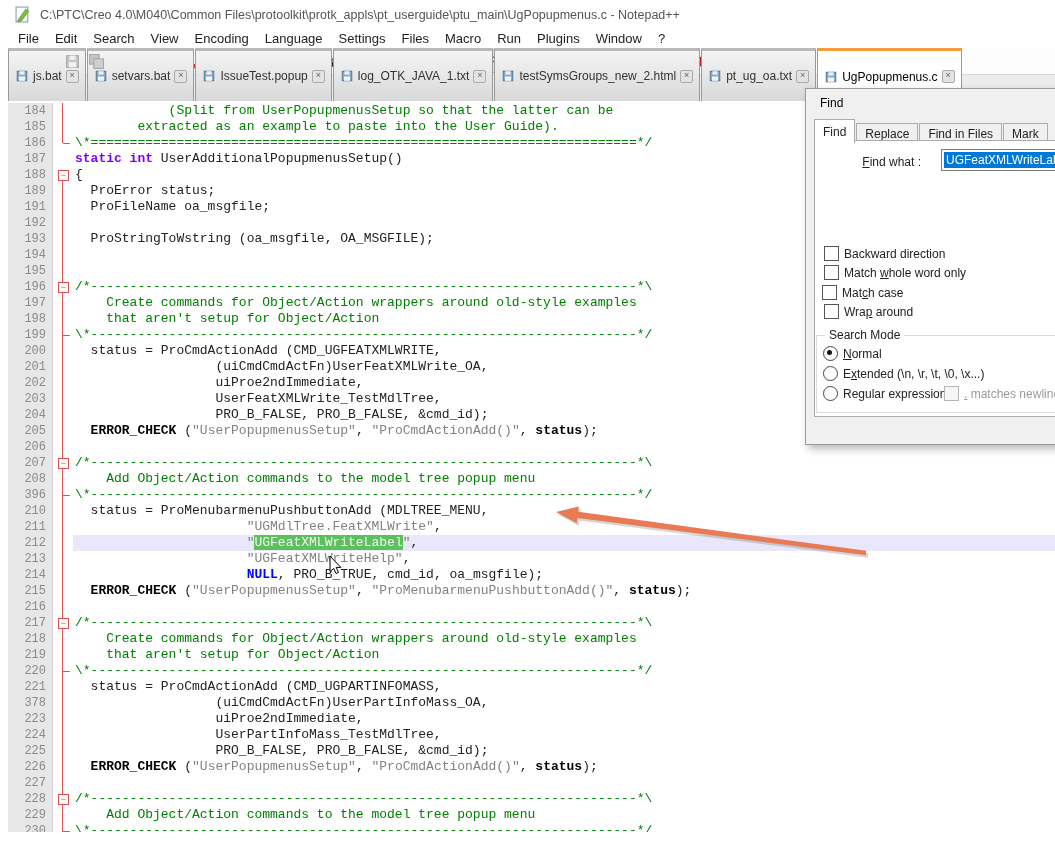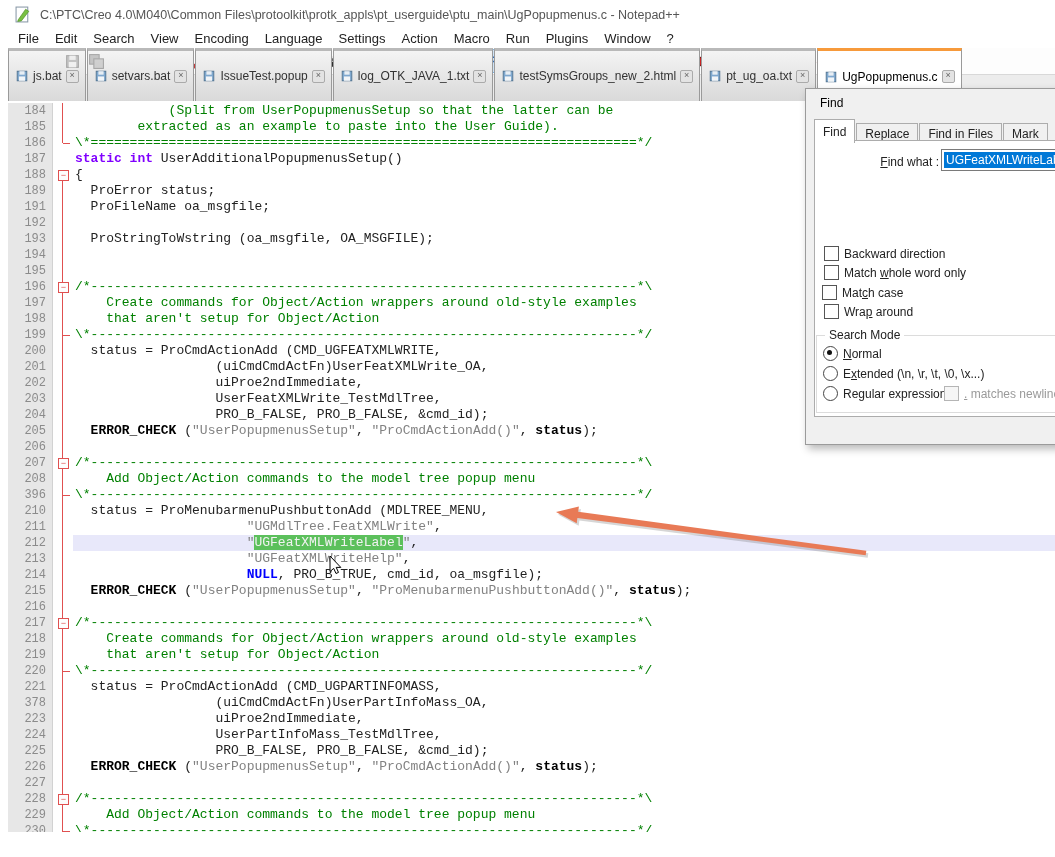--- a/index.html
+++ b/index.html
@@ -94,7 +94,7 @@
       <span class="mitem">Encoding</span>
       <span class="mitem">Language</span>
       <span class="mitem">Settings</span>
-      <span class="mitem">Action</span>
+      <span class="mitem">Files</span>
       <span class="mitem">Macro</span>
       <span class="mitem">Run</span>
       <span class="mitem">Plugins</span>

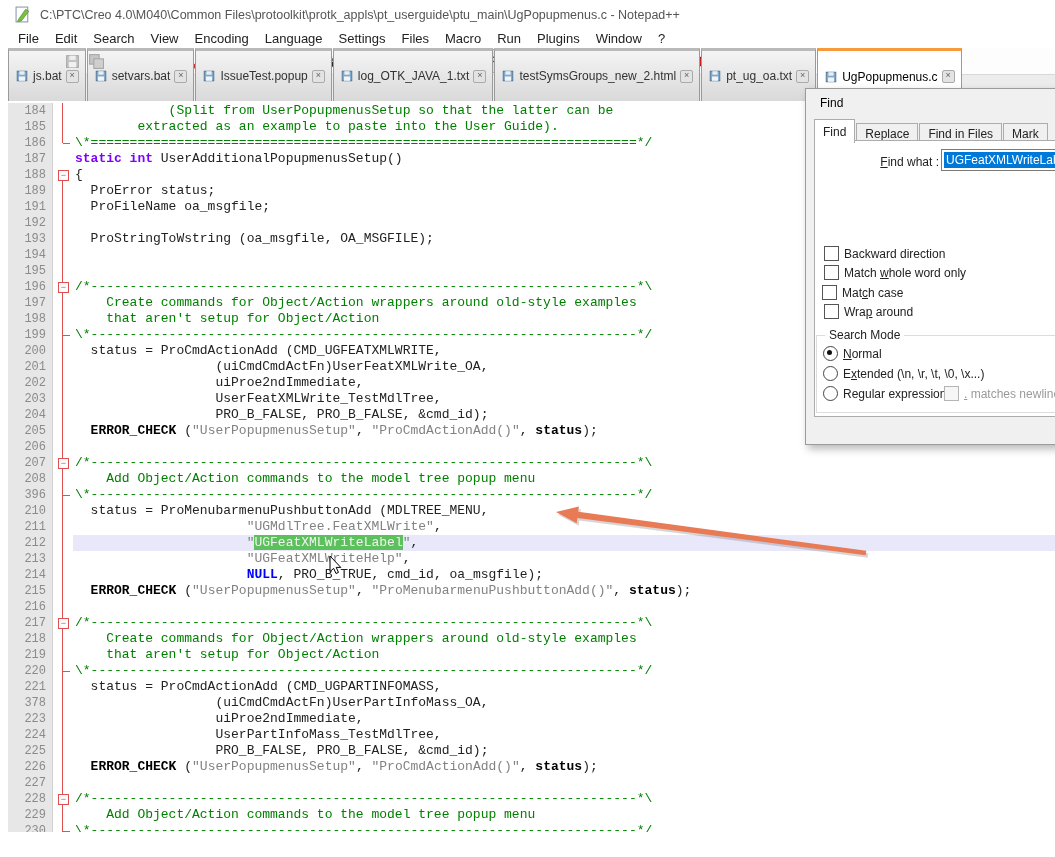--- a/index.html
+++ b/index.html
@@ -61,7 +61,7 @@
   .cb.dis{border-color:#b5b5b5;background:#f6f6f6;}
   .rb{width:13px;height:13px;border:1px solid #444;border-radius:50%;background:#fff;flex:none;position:relative;}
   .rb.sel:after{content:"";position:absolute;left:3px;top:3px;width:5px;height:5px;border-radius:50%;background:#111;}
-  .fw-label{position:absolute;right:137px;top:66px;}
+  .fw-label{position:absolute;right:155px;top:66px;}
   .fw-input{position:absolute;left:135px;top:60px;width:150px;height:20px;border:1px solid #7a7a7a;background:#fff;
             display:flex;align-items:center;padding-left:2px;}
   .fw-sel{background:#0078d7;color:#fff;padding:1px 2px;white-space:nowrap;}

